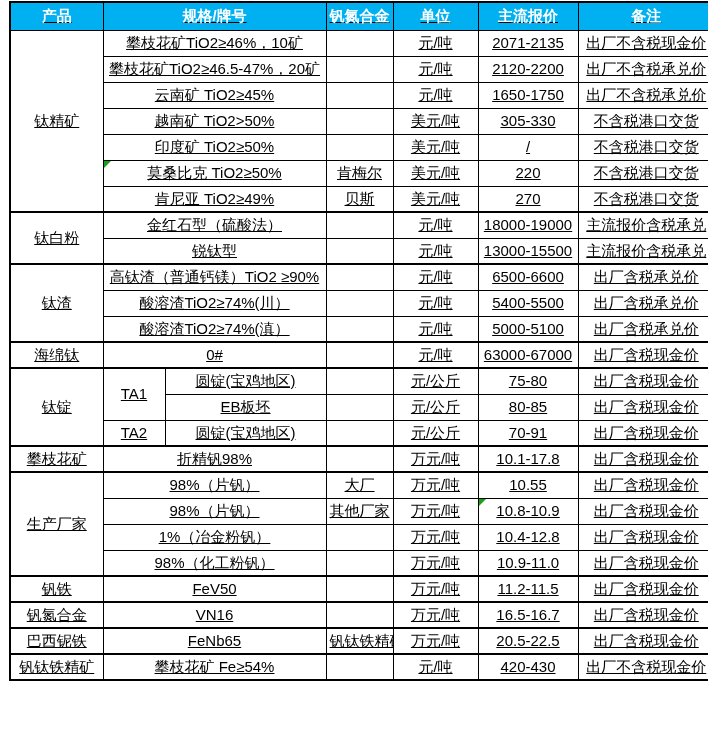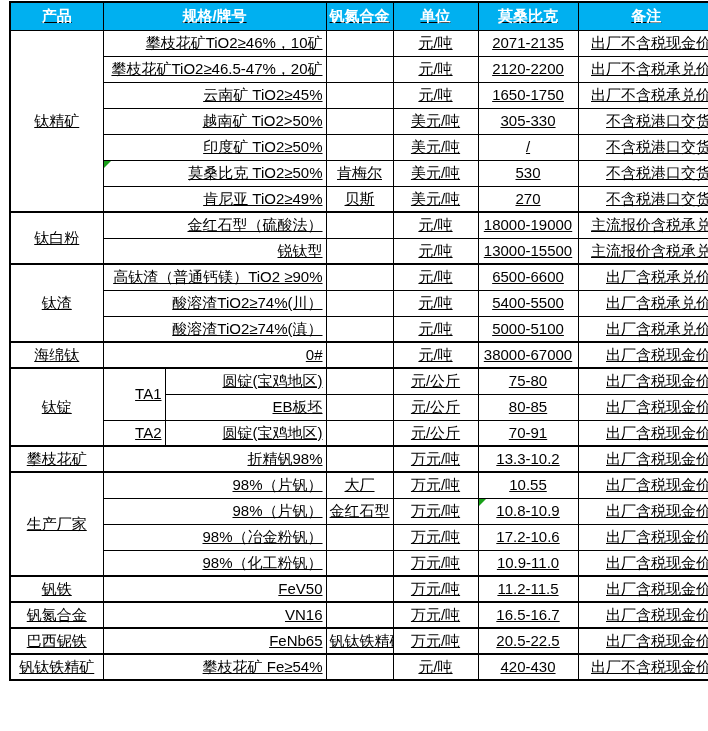--- a/index.html
+++ b/index.html
@@ -66,7 +66,7 @@
       <th colspan="2">规格/牌号</th>
       <th>钒氮合金</th>
       <th>单位</th>
-      <th>莫桑比克</th>
+      <th>主流报价</th>
       <th>备注</th>
     </tr>
   </thead>

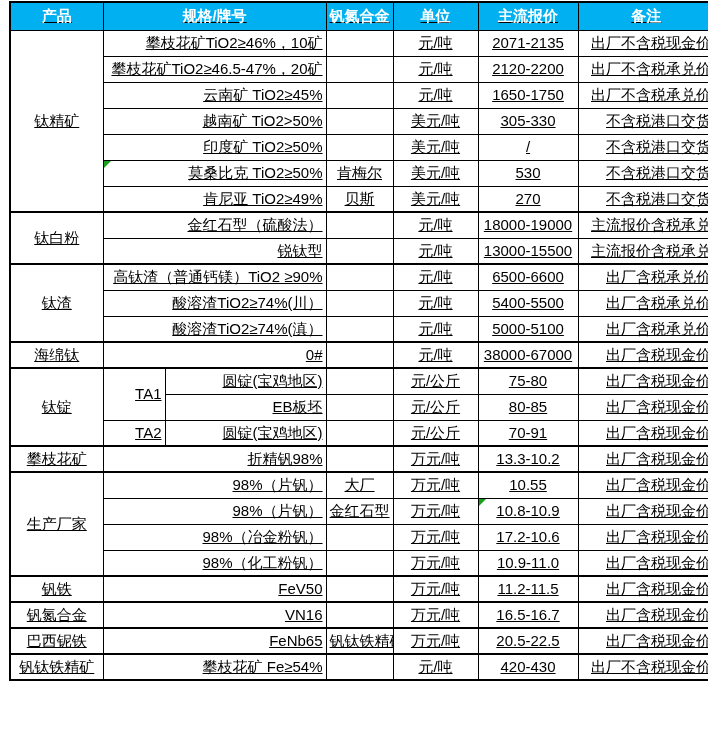--- a/index.html
+++ b/index.html
@@ -38,7 +38,7 @@
   }
   tr.group-start td{border-top:2px solid #000;}
   .c-center{text-align:center;}
-  .c-left{text-align:right;}
+  .c-left{text-align:center;}
   .rel{position:relative;}
   .flag{
     position:absolute;top:0;left:0;

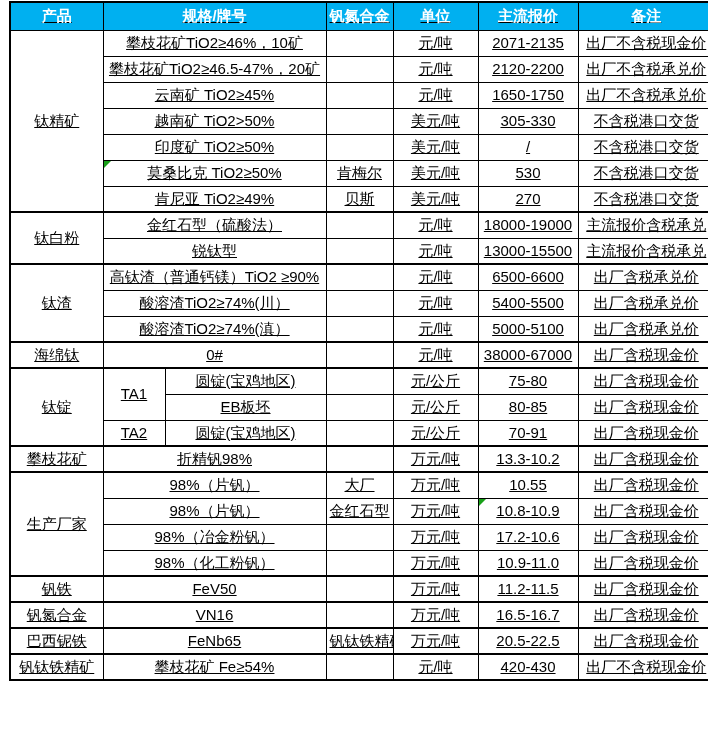--- a/index.html
+++ b/index.html
@@ -112,7 +112,7 @@
       <td colspan="2" class="c-left rel"><span class="flag"></span><span>莫桑比克 TiO2≥50%</span></td>
       <td class="c-center">肯梅尔</td>
       <td class="c-center">美元/吨</td>
-      <td class="c-center">530</td>
+      <td class="c-center">220</td>
       <td class="c-left">不含税港口交货</td>
     </tr>
     <tr>

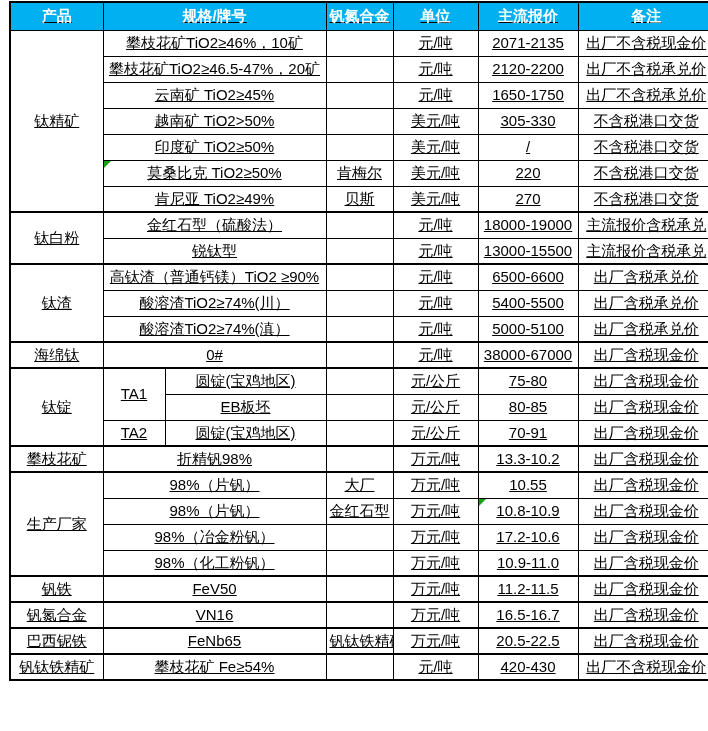--- a/index.html
+++ b/index.html
@@ -167,7 +167,7 @@
       <td colspan="2" class="c-left">0#</td>
       <td class="c-center"></td>
       <td class="c-center">元/吨</td>
-      <td class="c-center">38000-67000</td>
+      <td class="c-center">63000-67000</td>
       <td class="c-left">出厂含税现金价</td>
     </tr>
 

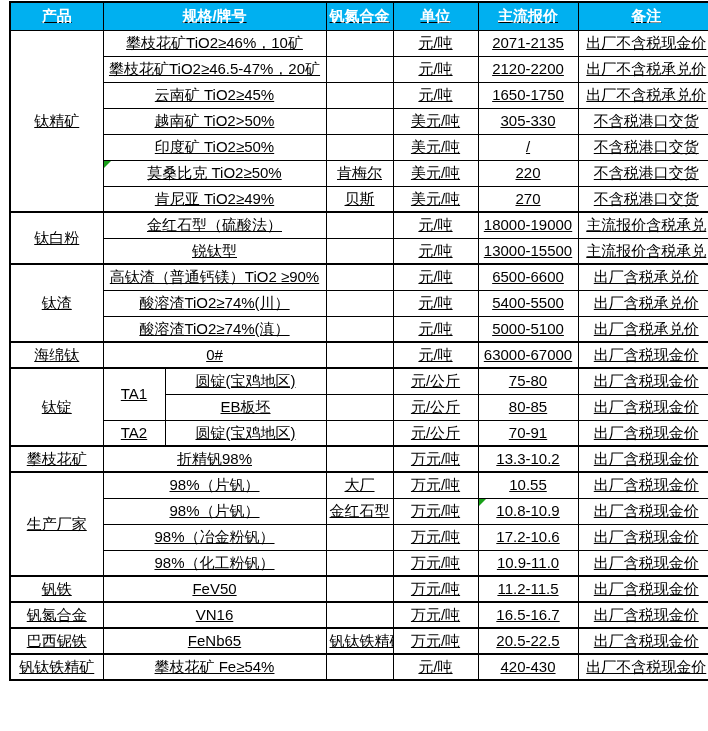--- a/index.html
+++ b/index.html
@@ -201,7 +201,7 @@
       <td colspan="2" class="c-left">折精钒98%</td>
       <td class="c-center"></td>
       <td class="c-center">万元/吨</td>
-      <td class="c-center">13.3-10.2</td>
+      <td class="c-center">10.1-17.8</td>
       <td class="c-left">出厂含税现金价</td>
     </tr>
 

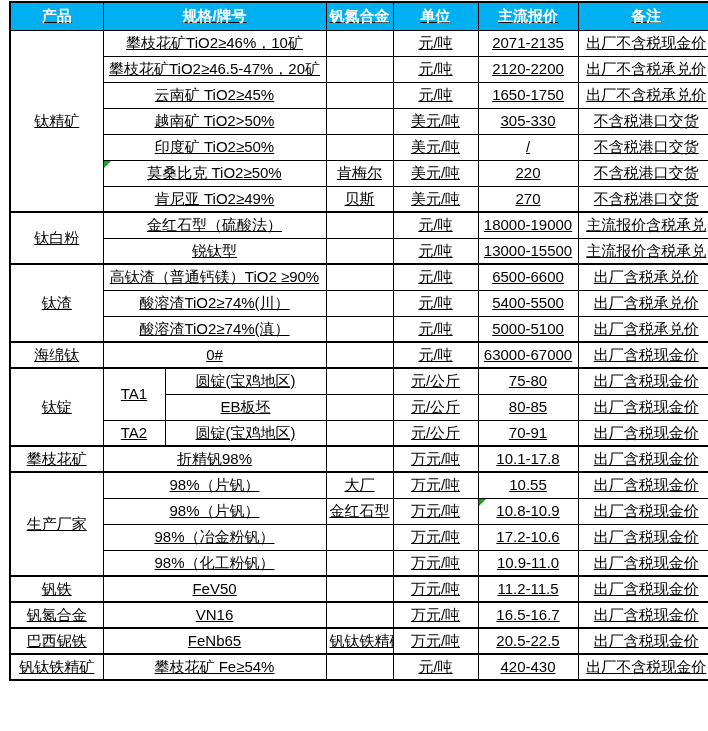--- a/index.html
+++ b/index.html
@@ -215,7 +215,7 @@
     </tr>
     <tr>
       <td colspan="2" class="c-left">98%（片钒）</td>
-      <td class="c-center">金红石型</td>
+      <td class="c-center">其他厂家</td>
       <td class="c-center">万元/吨</td>
       <td class="c-center rel"><span class="flag"></span><span>10.8-10.9</span></td>
       <td class="c-left">出厂含税现金价</td>

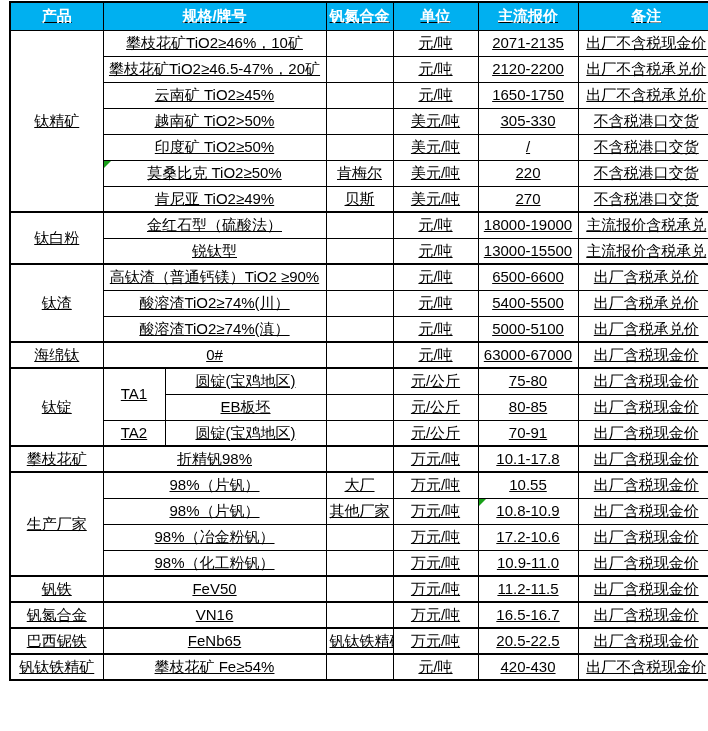--- a/index.html
+++ b/index.html
@@ -221,7 +221,7 @@
       <td class="c-left">出厂含税现金价</td>
     </tr>
     <tr>
-      <td colspan="2" class="c-left">98%（冶金粉钒）</td>
+      <td colspan="2" class="c-left">1%（冶金粉钒）</td>
       <td class="c-center"></td>
       <td class="c-center">万元/吨</td>
       <td class="c-center">17.2-10.6</td>

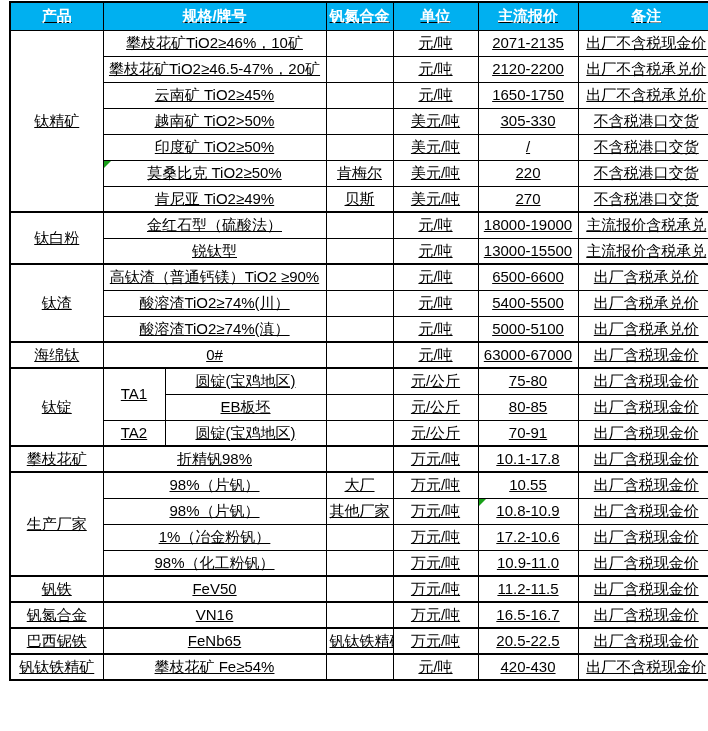--- a/index.html
+++ b/index.html
@@ -224,7 +224,7 @@
       <td colspan="2" class="c-left">1%（冶金粉钒）</td>
       <td class="c-center"></td>
       <td class="c-center">万元/吨</td>
-      <td class="c-center">17.2-10.6</td>
+      <td class="c-center">10.4-12.8</td>
       <td class="c-left">出厂含税现金价</td>
     </tr>
     <tr>

